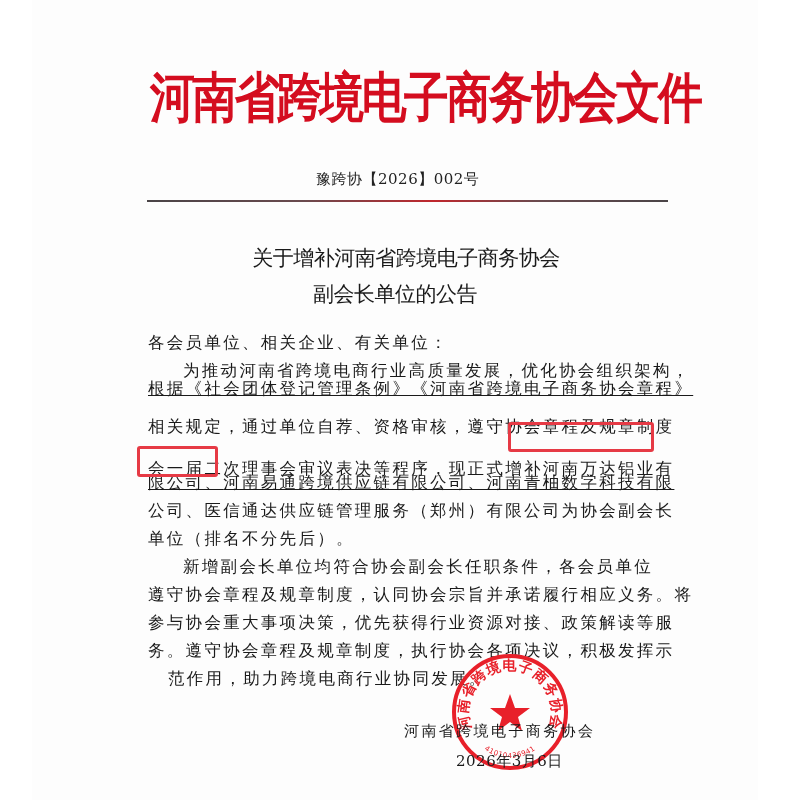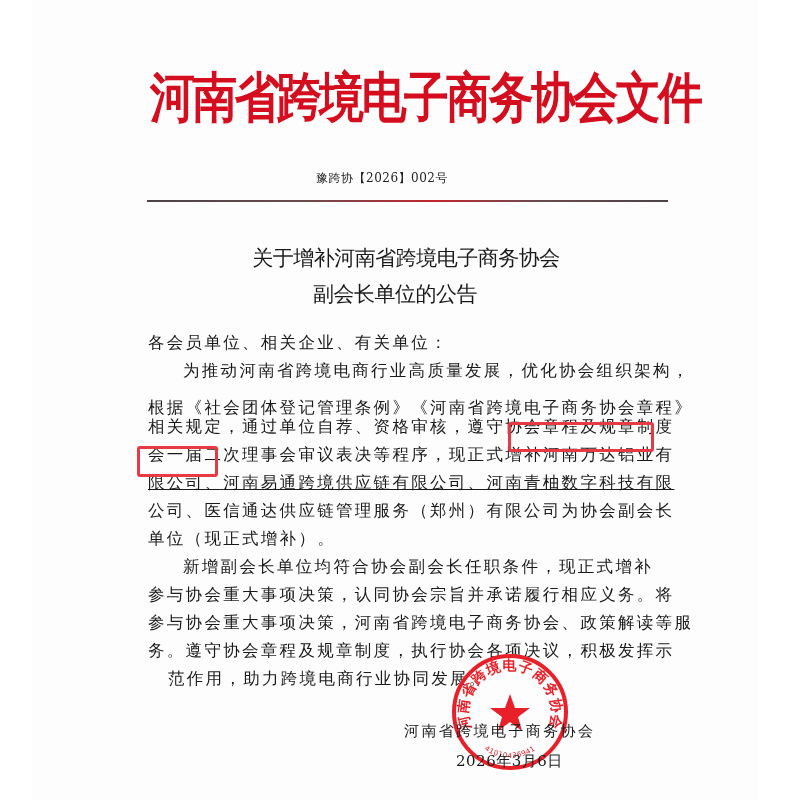--- a/index.html
+++ b/index.html
@@ -44,7 +44,7 @@
       position: absolute;
       left: 316px;
       top: 170px;
-      font-size: 12px;
+      font-size: 15px;
       color: #222;
       white-space: nowrap;
       letter-spacing: 0.5px;

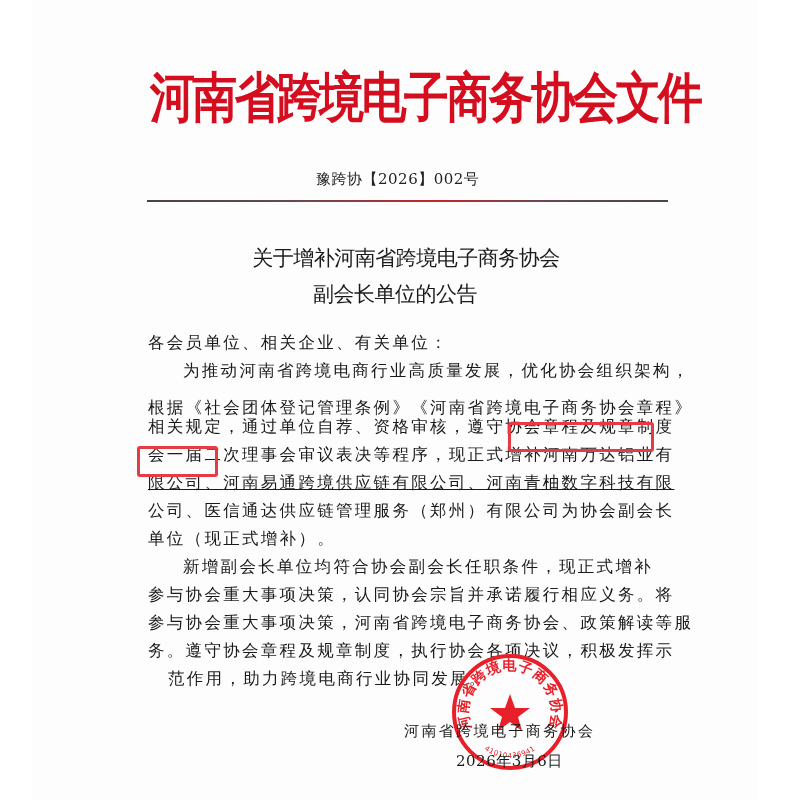--- a/index.html
+++ b/index.html
@@ -120,7 +120,7 @@
 <div class="body-text" style="top:0;">
   <div class="line" style="top:329px;">各会员单位、相关企业、有关单位：</div>
   <div class="line indent" style="top:357px;">为推动河南省跨境电商行业高质量发展，优化协会组织架构，</div>
-  <div class="line" style="top:394px;">根据《社会团体登记管理条例》《河南省跨境电子商务协会章程》</div>
+  <div class="line" style="top:375px;text-decoration:underline;">根据《社会团体登记管理条例》《河南省跨境电子商务协会章程》</div>
   <div class="line" style="top:413px;">相关规定，通过单位自荐、资格审核，遵守协会章程及规章制度</div>
   <div class="line" style="top:441px;">
     <span>会一届二次理事会审议表决等程序，现正式增补</span><span>河南万达铝业有</span>

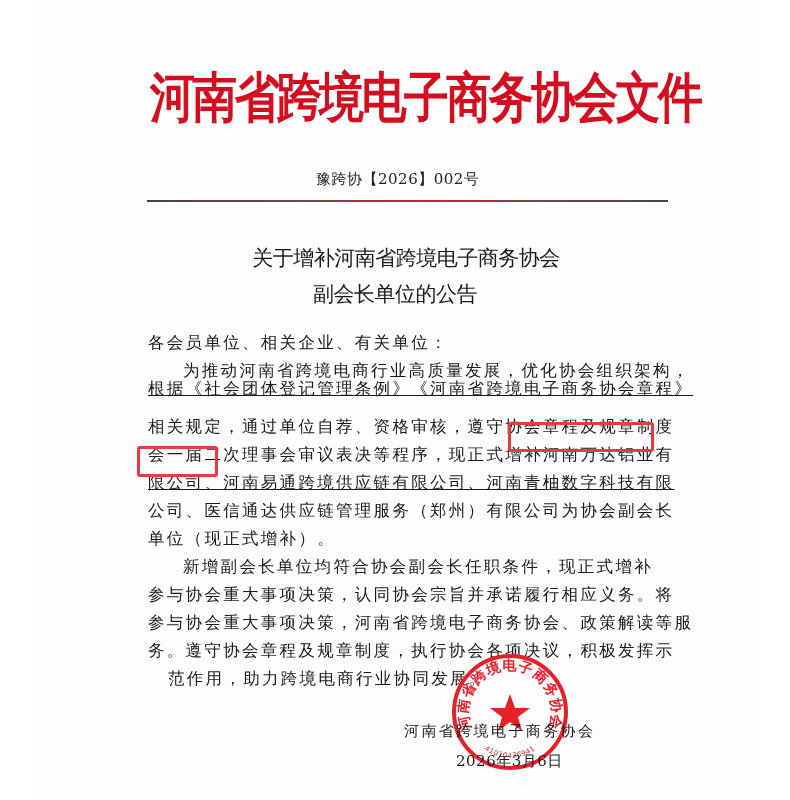--- a/index.html
+++ b/index.html
@@ -122,7 +122,7 @@
   <div class="line indent" style="top:357px;">为推动河南省跨境电商行业高质量发展，优化协会组织架构，</div>
   <div class="line" style="top:375px;text-decoration:underline;">根据《社会团体登记管理条例》《河南省跨境电子商务协会章程》</div>
   <div class="line" style="top:413px;">相关规定，通过单位自荐、资格审核，遵守协会章程及规章制度</div>
-  <div class="line" style="top:441px;">
+  <div class="line" style="top:455px;">
     <span>会一届二次理事会审议表决等程序，现正式增补</span><span>河南万达铝业有</span>
   </div>
   <div class="line" style="top:469px;text-decoration:underline;">

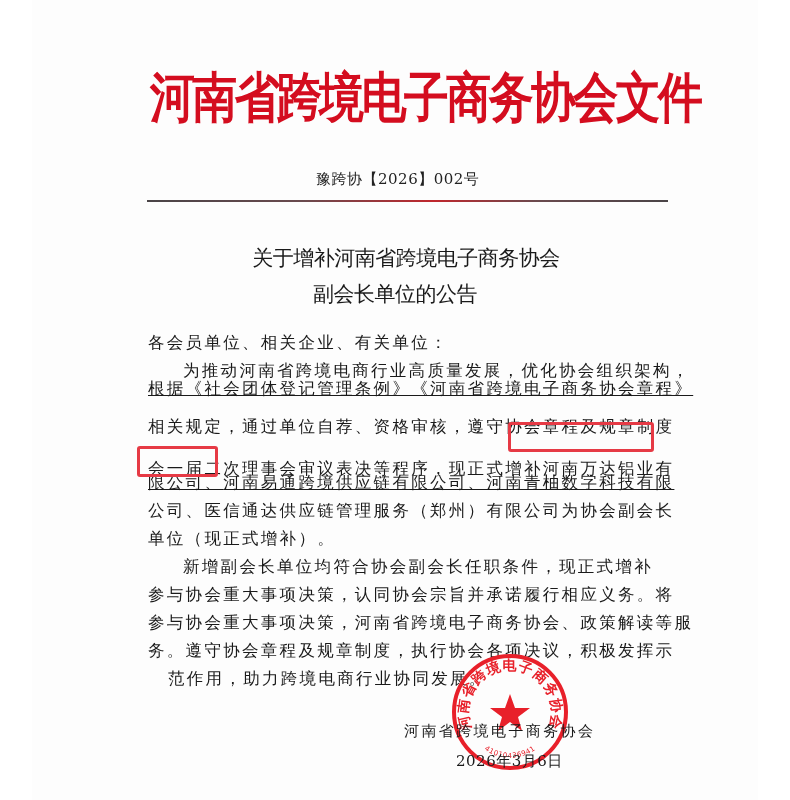--- a/index.html
+++ b/index.html
@@ -129,7 +129,7 @@
     <span>限公司、</span><span>河南易通跨境供应链有限公司、河南青柚数字科技有限</span>
   </div>
   <div class="line" style="top:497px;">公司、医信通达供应链管理服务（郑州）有限公司为协会副会长</div>
-  <div class="line" style="top:525px;">单位（现正式增补）。</div>
+  <div class="line" style="top:525px;">单位（排名不分先后）。</div>
   <div class="line indent" style="top:553px;">新增副会长单位均符合协会副会长任职条件，现正式增补</div>
   <div class="line" style="top:581px;">参与协会重大事项决策，认同协会宗旨并承诺履行相应义务。将</div>
   <div class="line" style="top:609px;">参与协会重大事项决策，河南省跨境电子商务协会、政策解读等服</div>

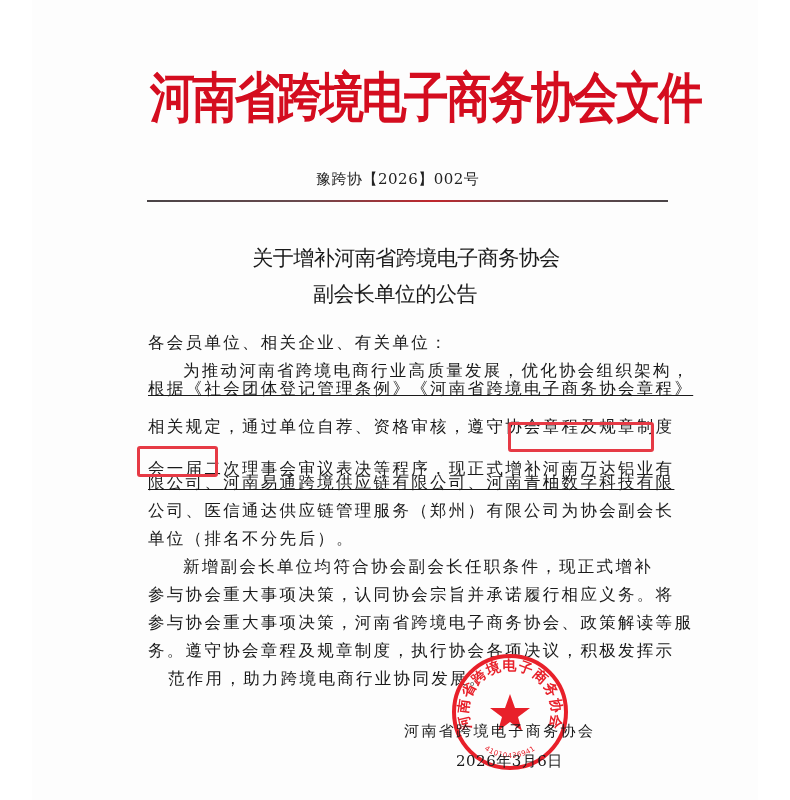--- a/index.html
+++ b/index.html
@@ -130,7 +130,7 @@
   </div>
   <div class="line" style="top:497px;">公司、医信通达供应链管理服务（郑州）有限公司为协会副会长</div>
   <div class="line" style="top:525px;">单位（排名不分先后）。</div>
-  <div class="line indent" style="top:553px;">新增副会长单位均符合协会副会长任职条件，现正式增补</div>
+  <div class="line indent" style="top:553px;">新增副会长单位均符合协会副会长任职条件，各会员单位</div>
   <div class="line" style="top:581px;">参与协会重大事项决策，认同协会宗旨并承诺履行相应义务。将</div>
   <div class="line" style="top:609px;">参与协会重大事项决策，河南省跨境电子商务协会、政策解读等服</div>
   <div class="line" style="top:637px;">务。遵守协会章程及规章制度，执行协会各项决议，积极发挥示</div>

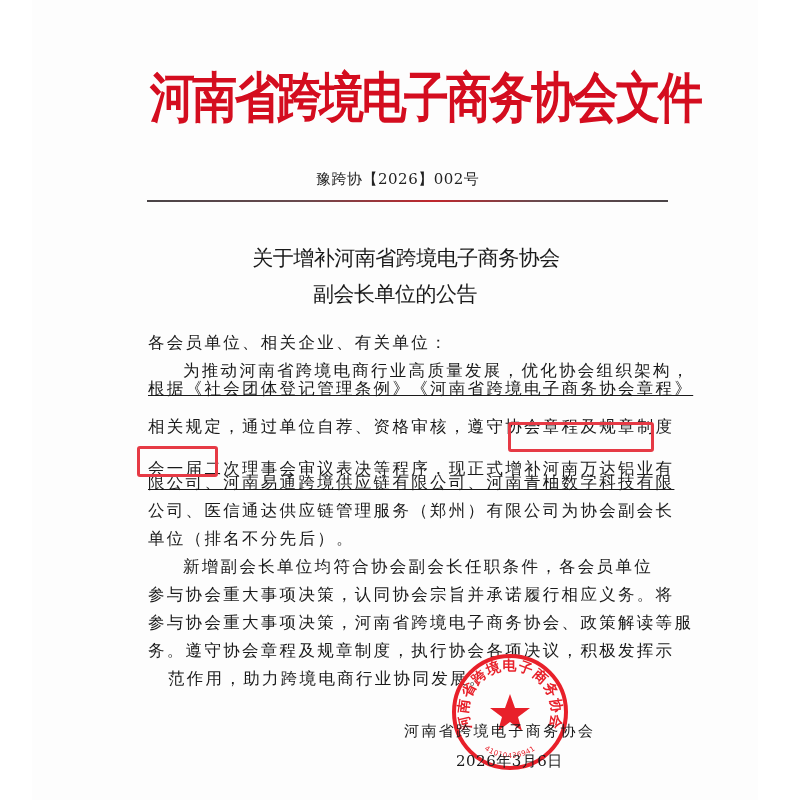--- a/index.html
+++ b/index.html
@@ -131,7 +131,7 @@
   <div class="line" style="top:497px;">公司、医信通达供应链管理服务（郑州）有限公司为协会副会长</div>
   <div class="line" style="top:525px;">单位（排名不分先后）。</div>
   <div class="line indent" style="top:553px;">新增副会长单位均符合协会副会长任职条件，各会员单位</div>
-  <div class="line" style="top:581px;">参与协会重大事项决策，认同协会宗旨并承诺履行相应义务。将</div>
+  <div class="line" style="top:581px;">遵守协会章程及规章制度，认同协会宗旨并承诺履行相应义务。将</div>
   <div class="line" style="top:609px;">参与协会重大事项决策，河南省跨境电子商务协会、政策解读等服</div>
   <div class="line" style="top:637px;">务。遵守协会章程及规章制度，执行协会各项决议，积极发挥示</div>
   <div class="line" style="top:665px;margin-left:20px;">范作用，助力跨境电商行业协同发展。</div>

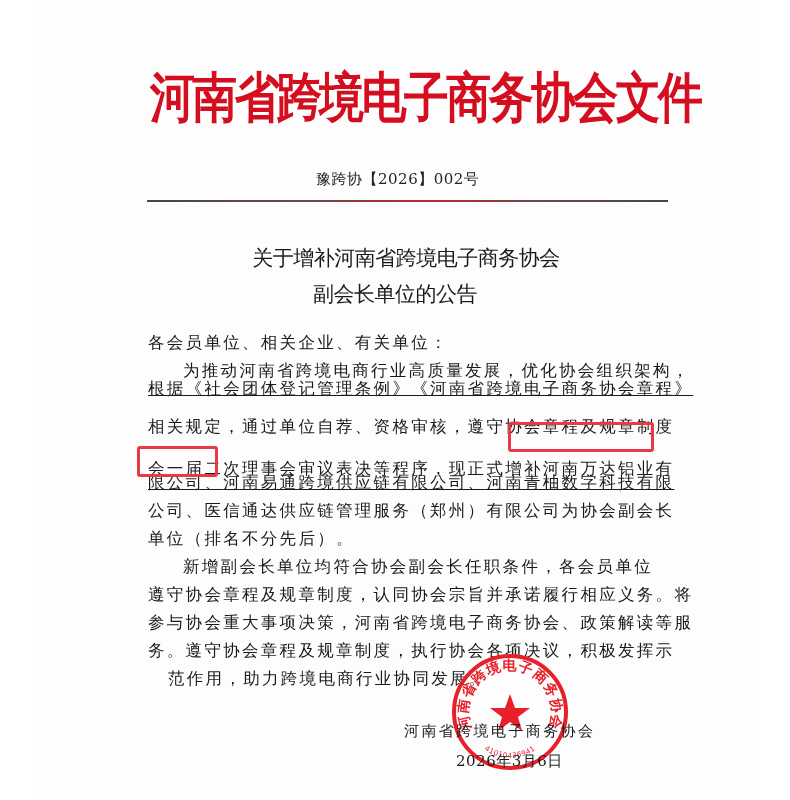--- a/index.html
+++ b/index.html
@@ -132,7 +132,7 @@
   <div class="line" style="top:525px;">单位（排名不分先后）。</div>
   <div class="line indent" style="top:553px;">新增副会长单位均符合协会副会长任职条件，各会员单位</div>
   <div class="line" style="top:581px;">遵守协会章程及规章制度，认同协会宗旨并承诺履行相应义务。将</div>
-  <div class="line" style="top:609px;">参与协会重大事项决策，河南省跨境电子商务协会、政策解读等服</div>
+  <div class="line" style="top:609px;">参与协会重大事项决策，优先获得行业资源对接、政策解读等服</div>
   <div class="line" style="top:637px;">务。遵守协会章程及规章制度，执行协会各项决议，积极发挥示</div>
   <div class="line" style="top:665px;margin-left:20px;">范作用，助力跨境电商行业协同发展。</div>
 </div>

